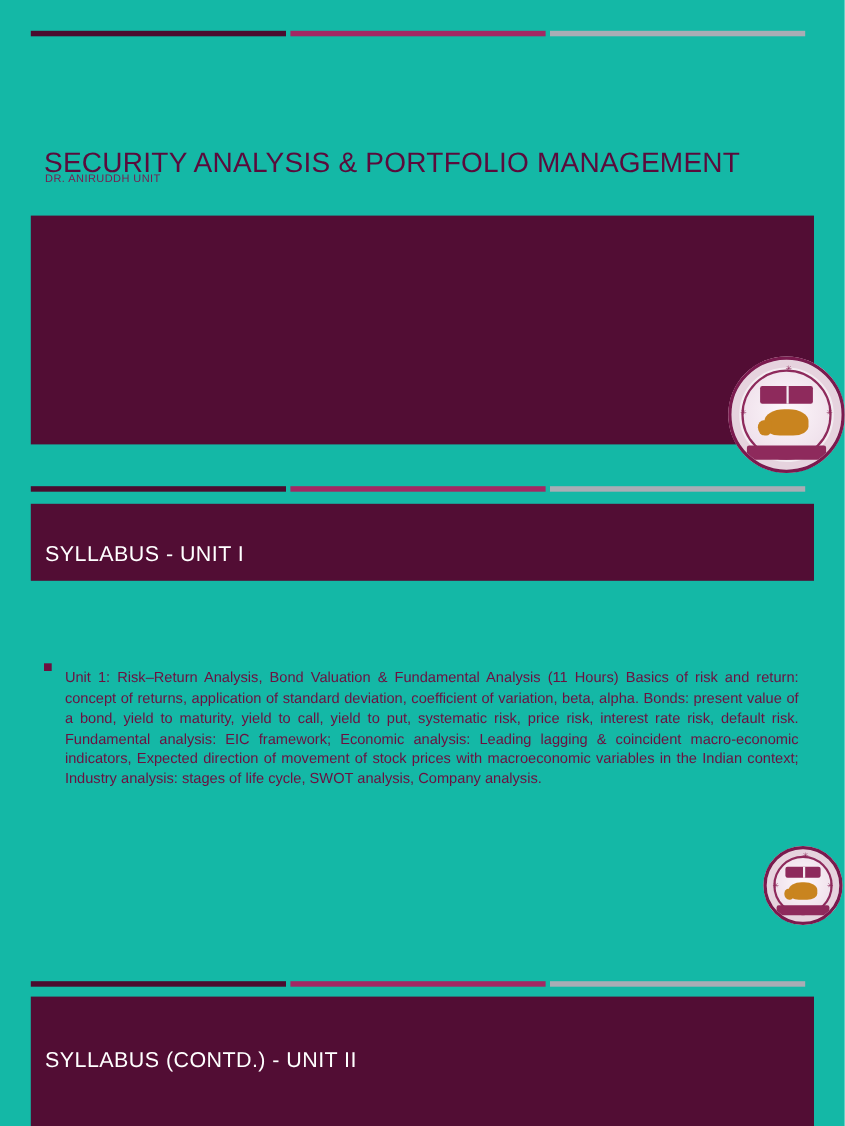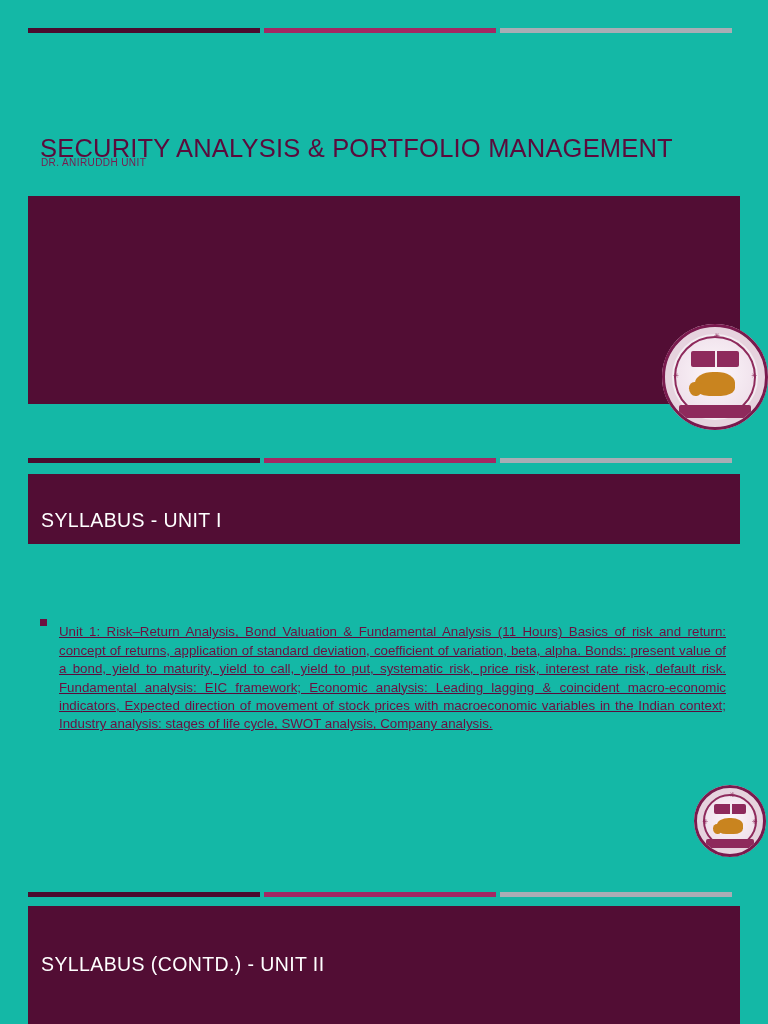--- a/index.html
+++ b/index.html
@@ -181,7 +181,7 @@
   .slide2 {
     position: absolute;
     left: 0;
-    top: 440px;
+    top: 424px;
     width: 748px;
     height: 444px;
   }

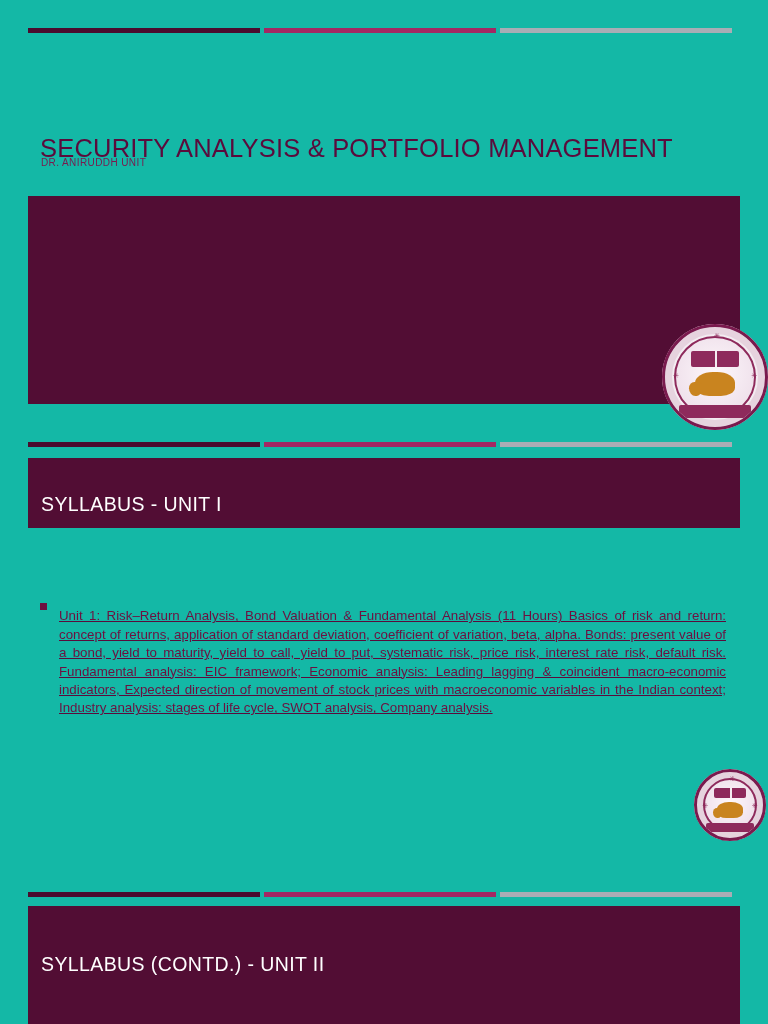--- a/index.html
+++ b/index.html
@@ -212,7 +212,6 @@
     top: 170px;
     width: 690px;
     display: flex;
-    text-decoration: underline;
   }
   .bullet-marker {
     width: 7px;

